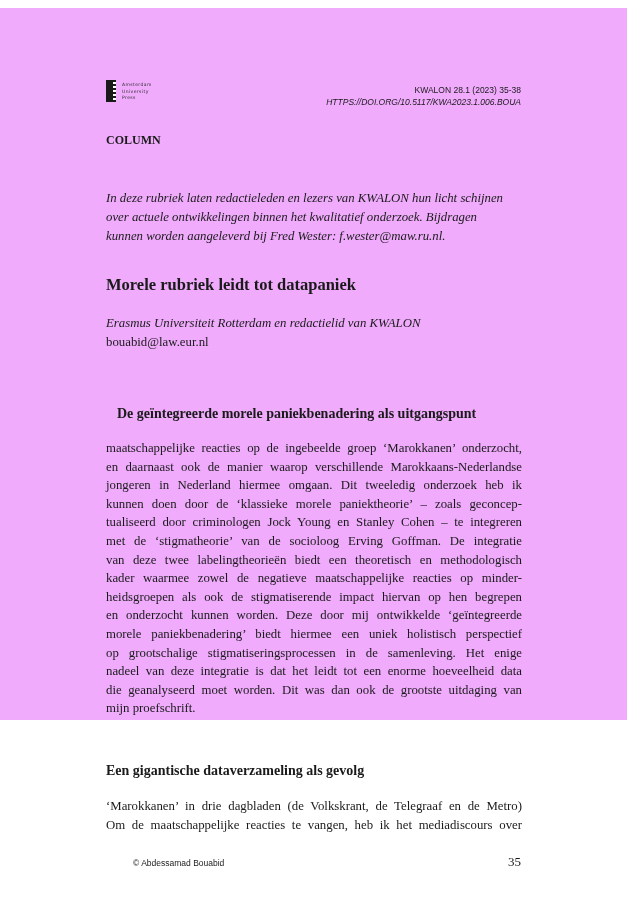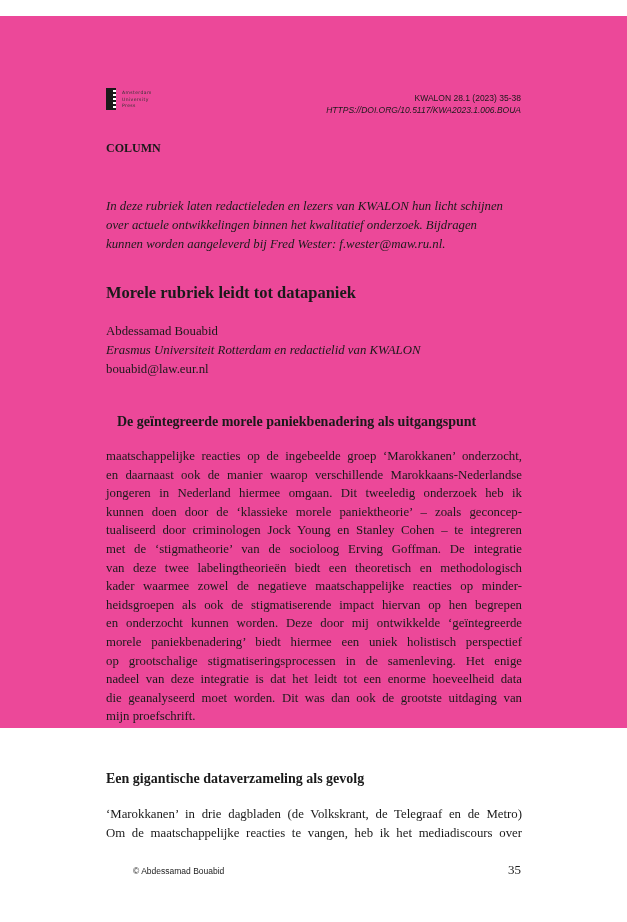--- a/index.html
+++ b/index.html
@@ -4,7 +4,7 @@
   <style>
     html, body { margin: 0; padding: 0; background: #ffffff; }
     body { width: 627px; height: 922px; position: relative; overflow: hidden; color: #1a1a1a; }
-    .page { position: absolute; left: 0; top: 16px; width: 627px; height: 712px; background: #ec4899; }
+    .page { position: absolute; left: 0; top: 8px; width: 627px; height: 712px; background: #f0abfc; }
     .logo { position: absolute; left: 106px; top: 72px; display: flex; align-items: flex-start; }
     .logo-mark { width: 8px; height: 22px; background: #1a1a1a; position: relative; }
     .logo-mark::after { content: ""; position: absolute; right: -2px; top: 0; width: 3px; height: 22px;

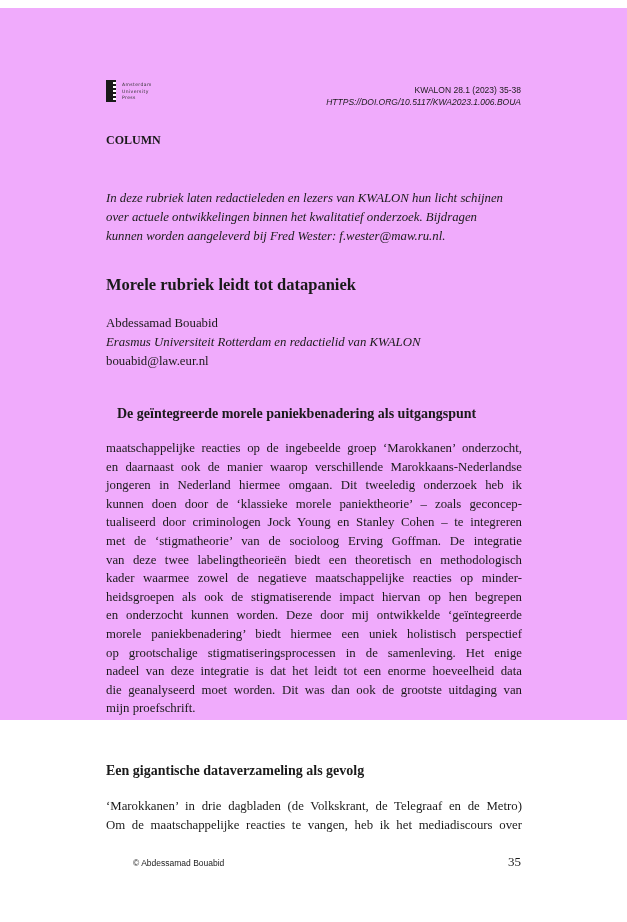--- a/index.html
+++ b/index.html
@@ -59,7 +59,6 @@
   <div class="article-title">Morele rubriek leidt tot datapaniek</div>
 
   <div class="author-block">
-    <div>Abdessamad Bouabid</div>
     <div class="affil">Erasmus Universiteit Rotterdam en redactielid van KWALON</div>
     <div>bouabid@law.eur.nl</div>
   </div>

